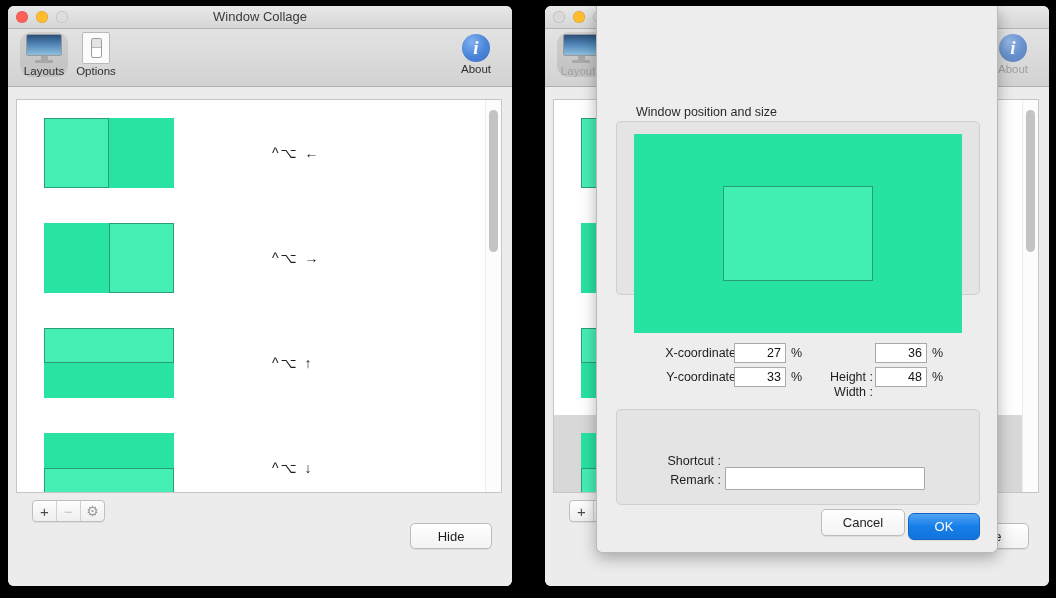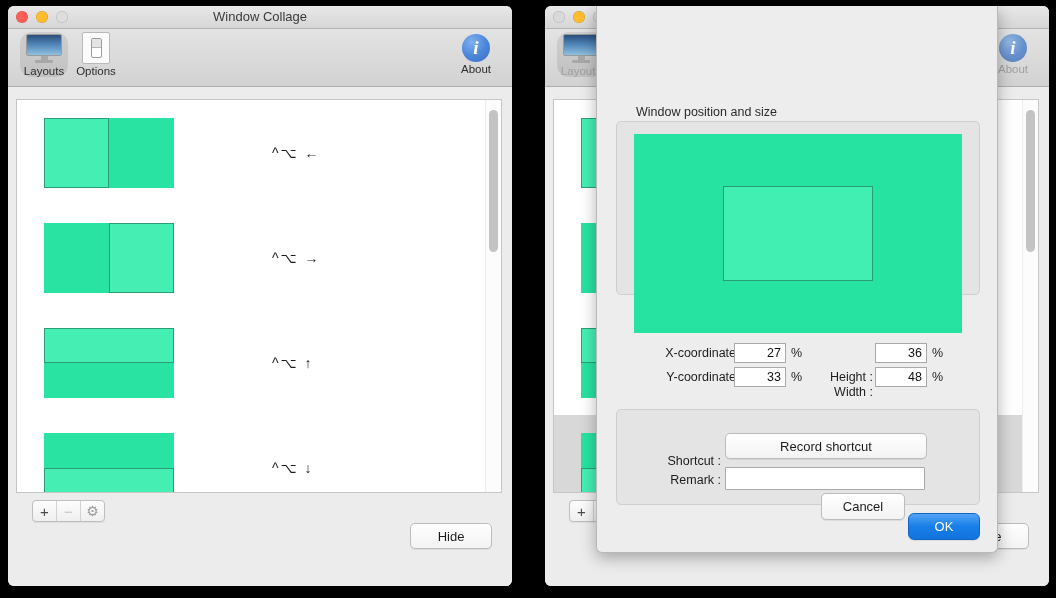--- a/index.html
+++ b/index.html
@@ -405,7 +405,6 @@
     </div>
 
     <div class="fieldlabel" style="left:34px; top:432px; width:90px;margin-top:16px;">Shortcut :</div>
-    <div class="pushbtn" style="left:128px; top:427px; width:200px; height:24px;">Record shortcut</div>
 
     <div class="fieldlabel" style="left:34px; top:467px; width:90px;">Remark :</div>
     <div class="textfield" style="left:128px; top:461px; width:200px; height:23px;"></div>

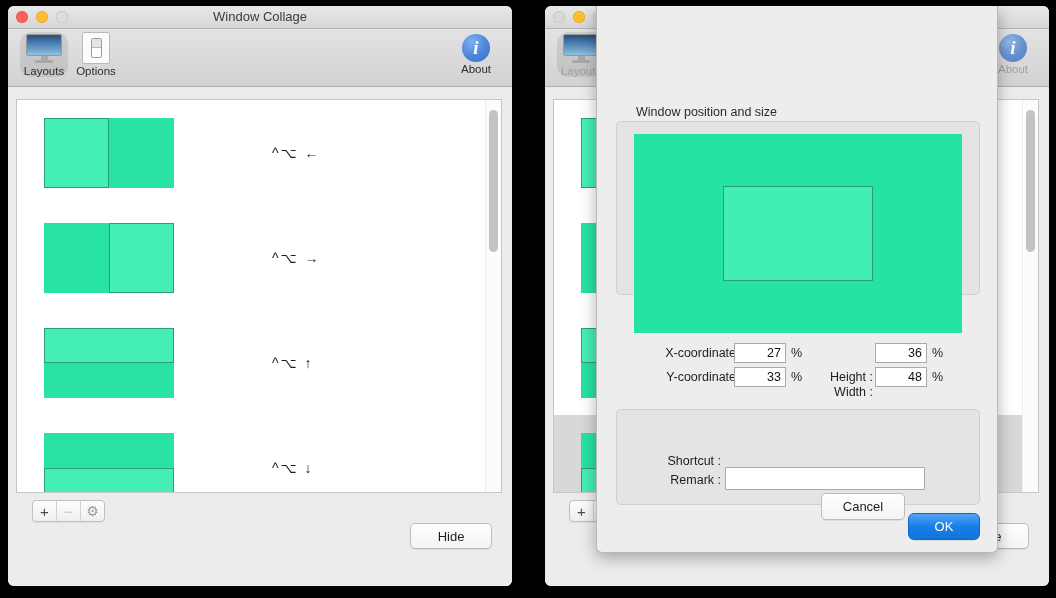--- a/index.html
+++ b/index.html
@@ -409,7 +409,7 @@
     <div class="fieldlabel" style="left:34px; top:467px; width:90px;">Remark :</div>
     <div class="textfield" style="left:128px; top:461px; width:200px; height:23px;"></div>
 
-    <div class="pushbtn" style="left:224px; top:487px; width:82px; height:25px;text-align:center;">Cancel</div>
+    <div class="pushbtn" style="left:224px; top:503px; width:82px; height:25px;text-align:center;">Cancel</div>
     <div class="pushbtn primary" style="left:311px; top:507px; width:70px; height:25px;">OK</div>
   </div>
 

